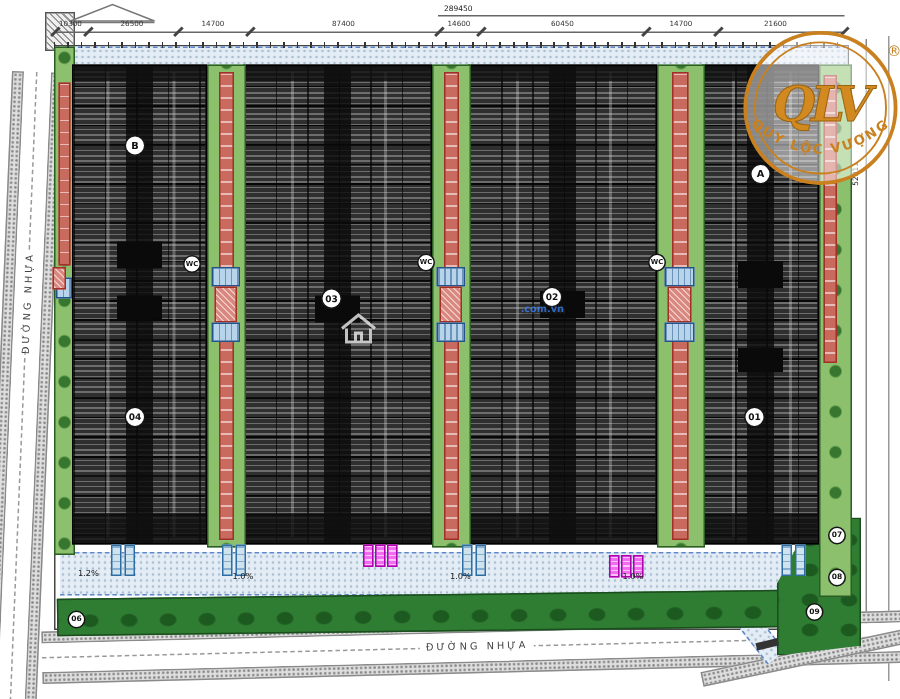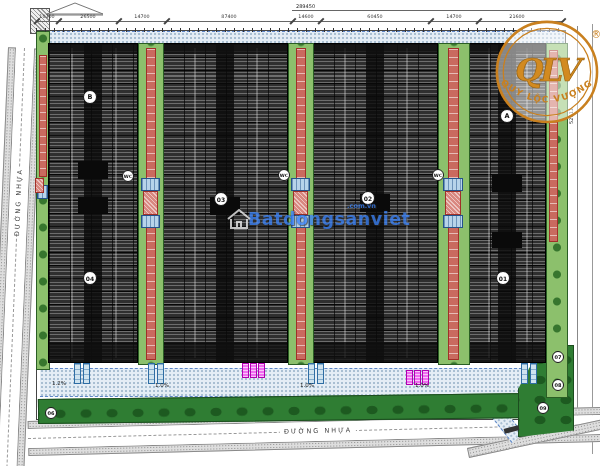--- a/index.html
+++ b/index.html
@@ -274,7 +274,6 @@
       <path d="M2 11 L13 2 L24 11 M5 11 V20 H21 V11 M11 20 V14 H15 V20" fill="none" stroke="#f2f2f2" stroke-width="2"></path>
     </svg>
     <span class="domain">.com.vn</span>
-    <span class="name">Batdongsanviet</span>
   </div>
 
   <svg class="abs" style="left:486px;top:16px;z-index:9;" width="118" height="110" viewBox="0 0 120 112">

